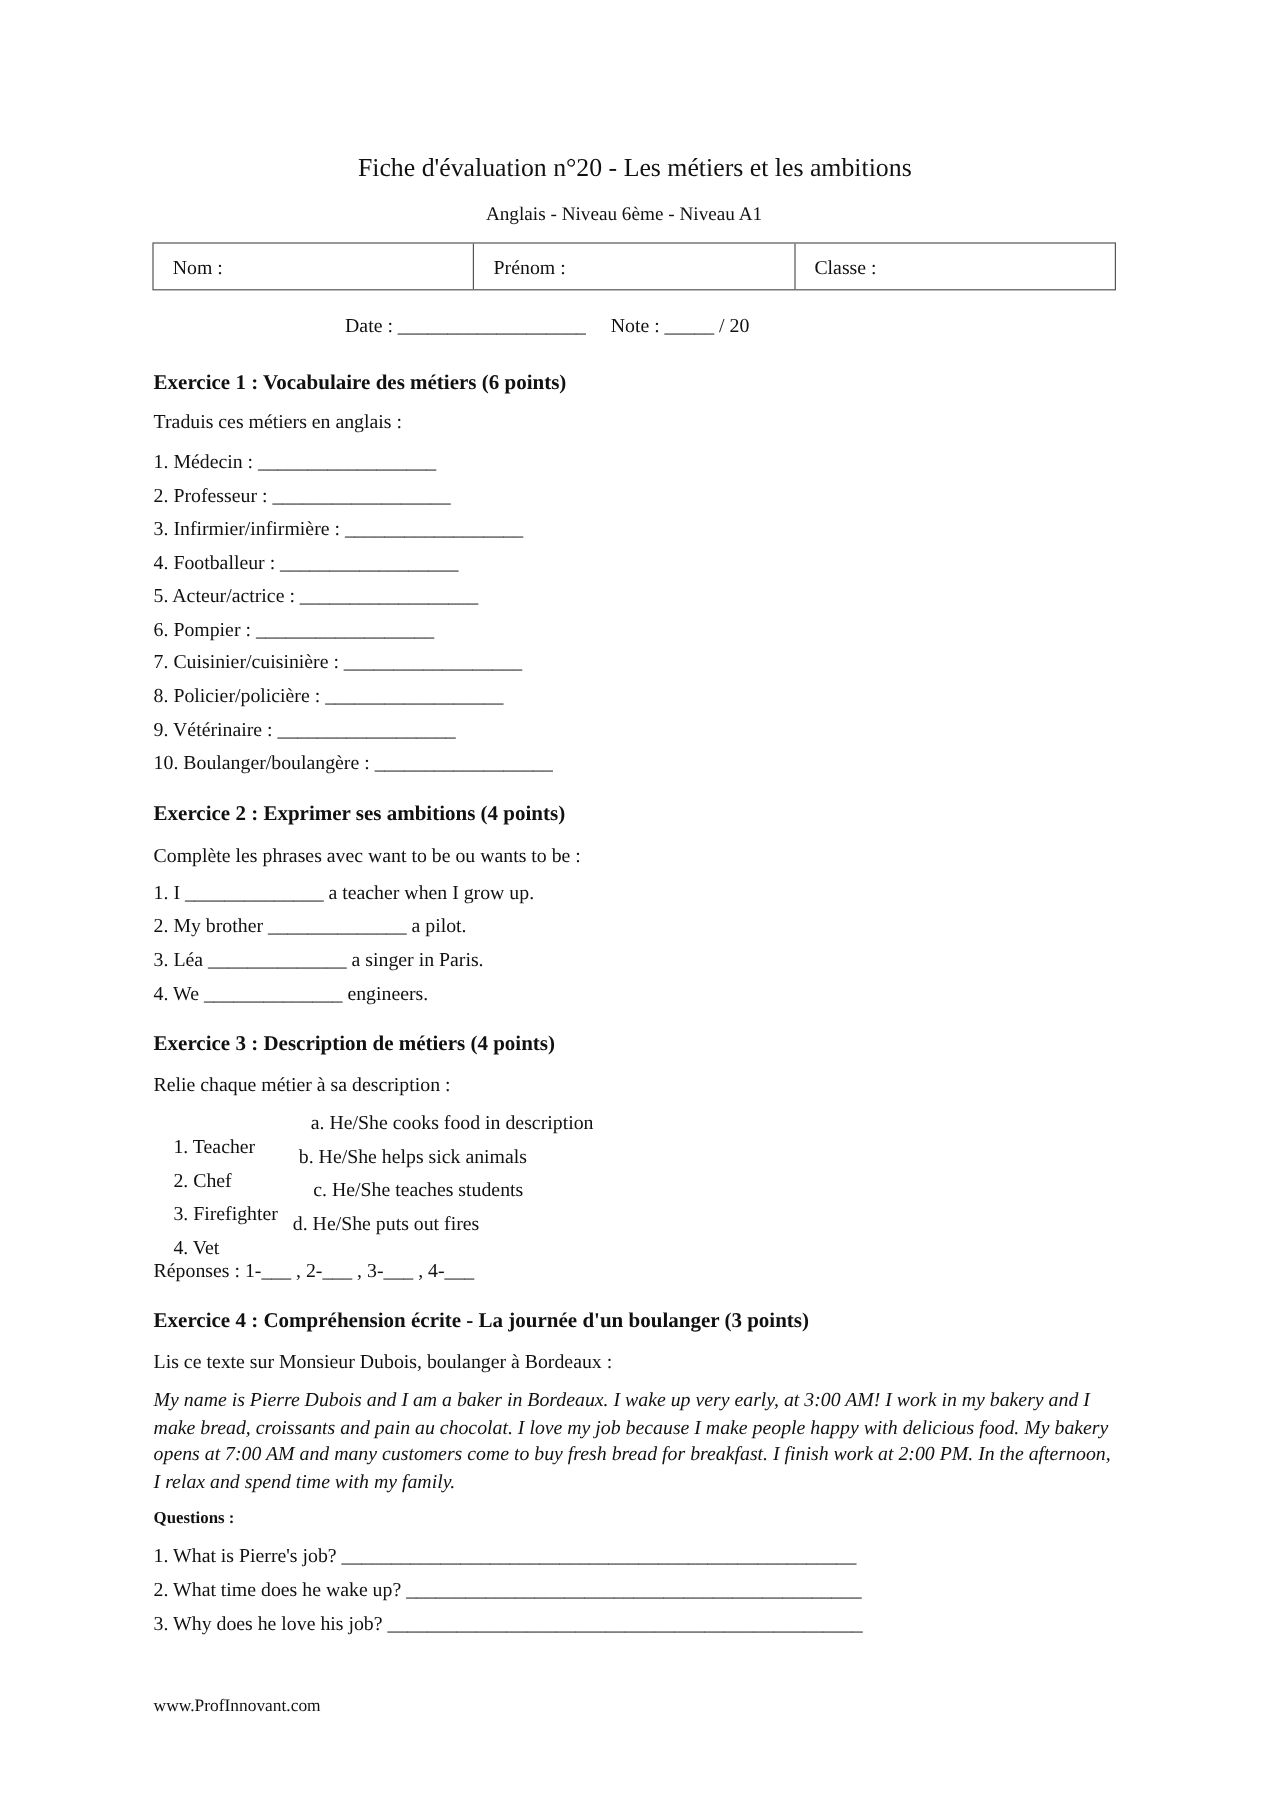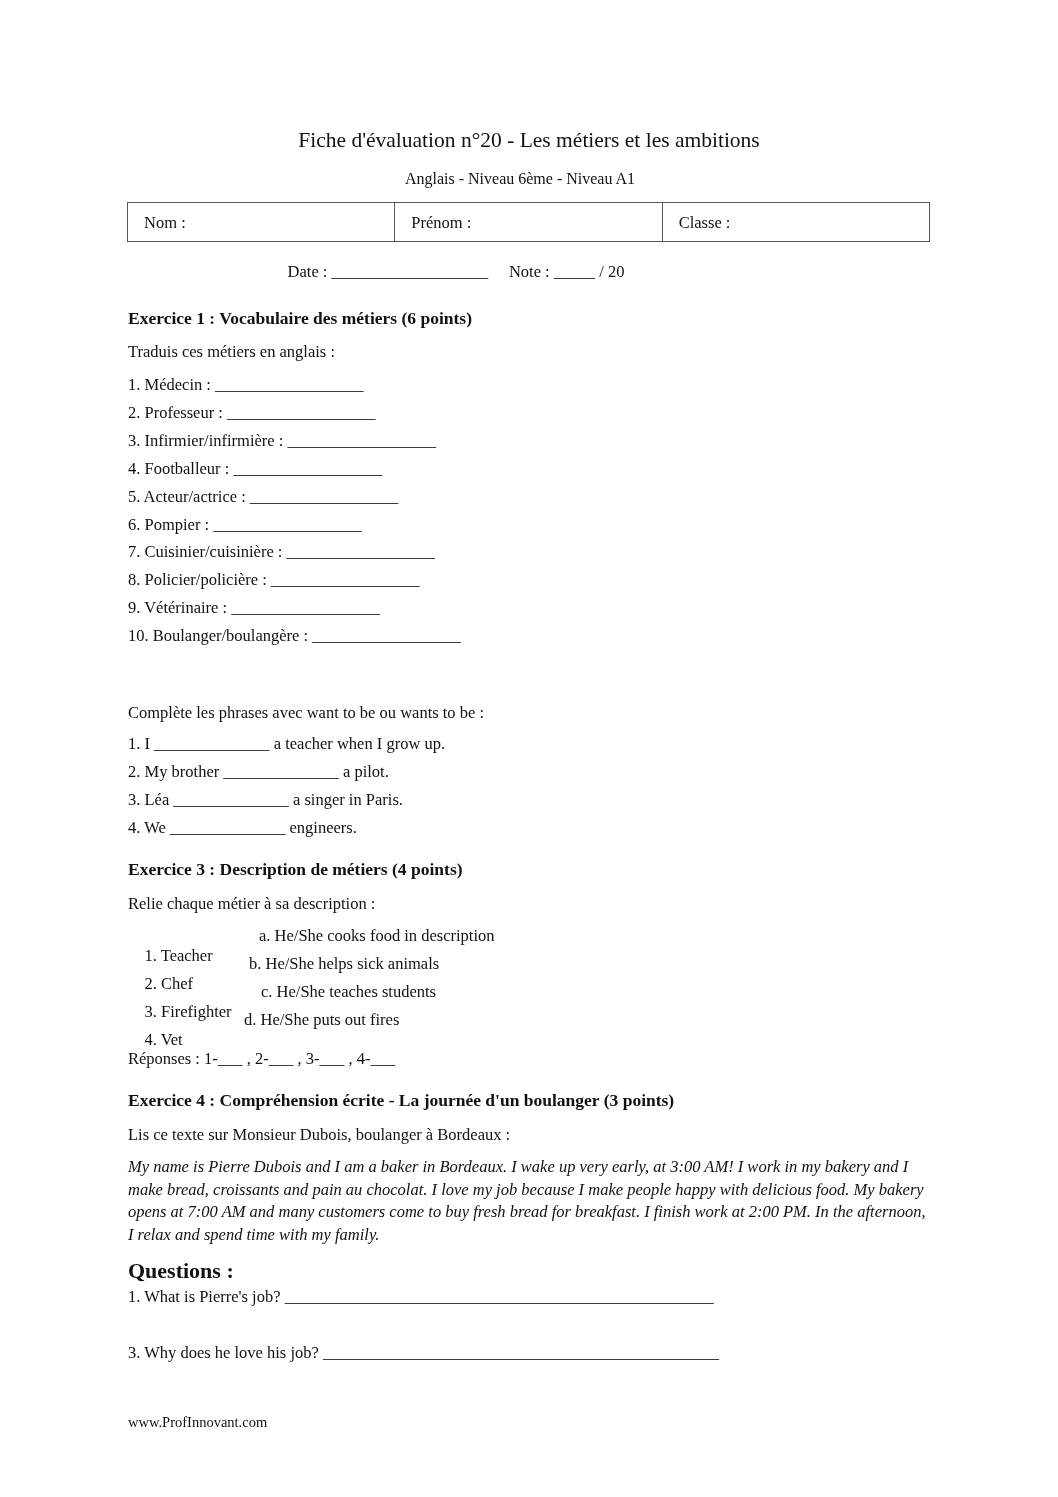--- a/index.html
+++ b/index.html
@@ -74,6 +74,7 @@
   <div class="line" style="top:598px;">9. Vétérinaire : __________________</div>
   <div class="line" style="top:626px;">10. Boulanger/boulangère : __________________</div>
 
+  <div class="sec-head" style="top:667px;">Exercice 2 : Exprimer ses ambitions (4 points)</div>
   <div class="line" style="top:703px;">Complète les phrases avec want to be ou wants to be :</div>
   <div class="line" style="top:734px;">1. I ______________ a teacher when I grow up.</div>
   <div class="line" style="top:762px;">2. My brother ______________ a pilot.</div>

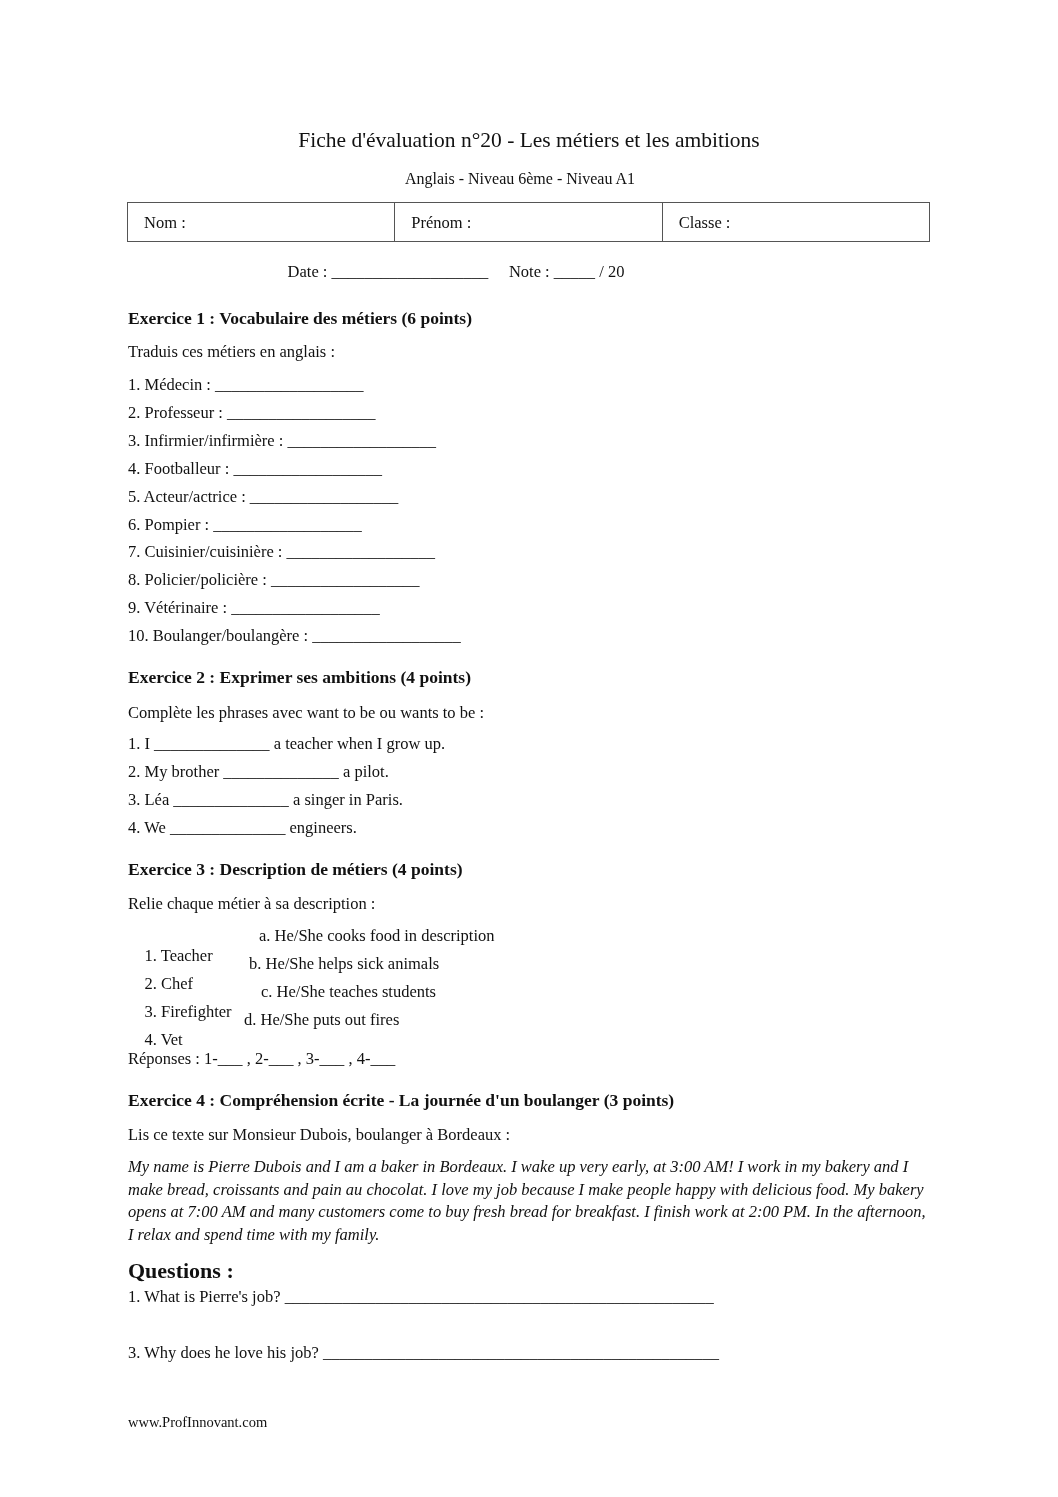--- a/index.html
+++ b/index.html
@@ -107,7 +107,7 @@
   <div class="line" style="top:1125px;">Lis ce texte sur Monsieur Dubois, boulanger à Bordeaux :</div>
   <div class="passage">My name is Pierre Dubois and I am a baker in Bordeaux. I wake up very early, at 3:00 AM! I work in my bakery and I make bread, croissants and pain au chocolat. I love my job because I make people happy with delicious food. My bakery opens at 7:00 AM and many customers come to buy fresh bread for breakfast. I finish work at 2:00 PM. In the afternoon, I relax and spend time with my family.</div>
 
-  <div class="sec-head" style="top:1258px; font-size:22px;">Questions :</div>
+  <div class="sec-head" style="top:1258px; font-size:14px;">Questions :</div>
   <div class="line" style="top:1287px;">1. What is Pierre's job? ____________________________________________________</div>
   <div class="line" style="top:1343px;">3. Why does he love his job? ________________________________________________</div>
 

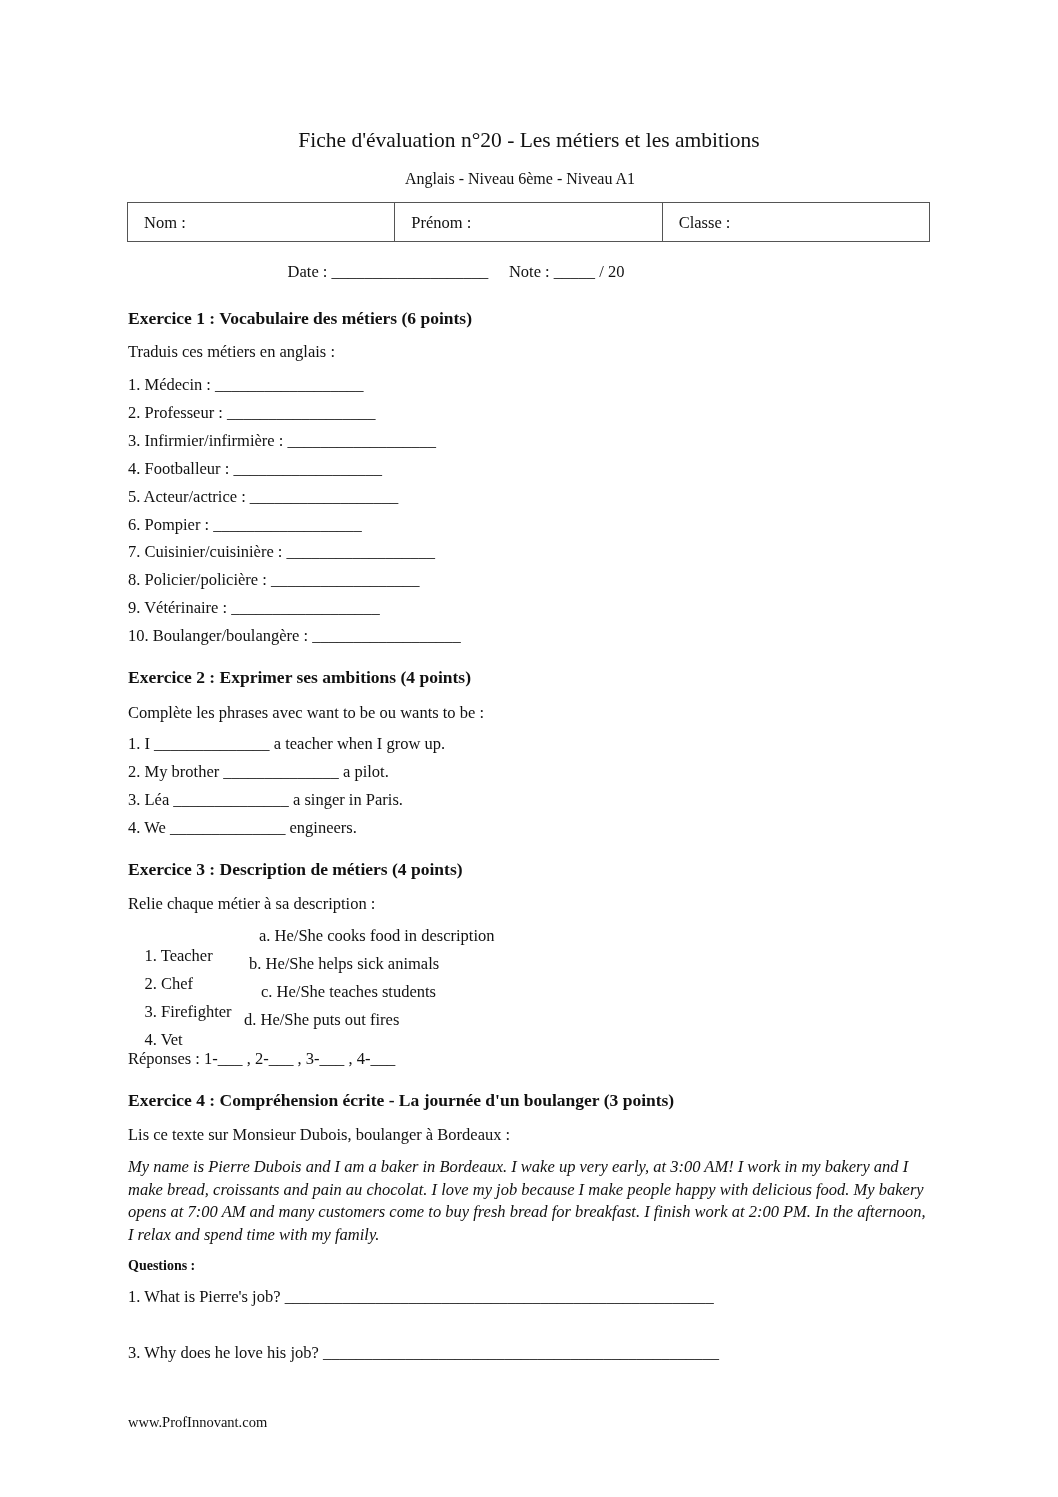--- a/index.html
+++ b/index.html
@@ -109,6 +109,7 @@
 
   <div class="sec-head" style="top:1258px; font-size:14px;">Questions :</div>
   <div class="line" style="top:1287px;">1. What is Pierre's job? ____________________________________________________</div>
+  <div class="line" style="top:1315px;">2. What time does he wake up? ______________________________________________</div>
   <div class="line" style="top:1343px;">3. Why does he love his job? ________________________________________________</div>
 
   <div class="footer">www.ProfInnovant.com</div>

